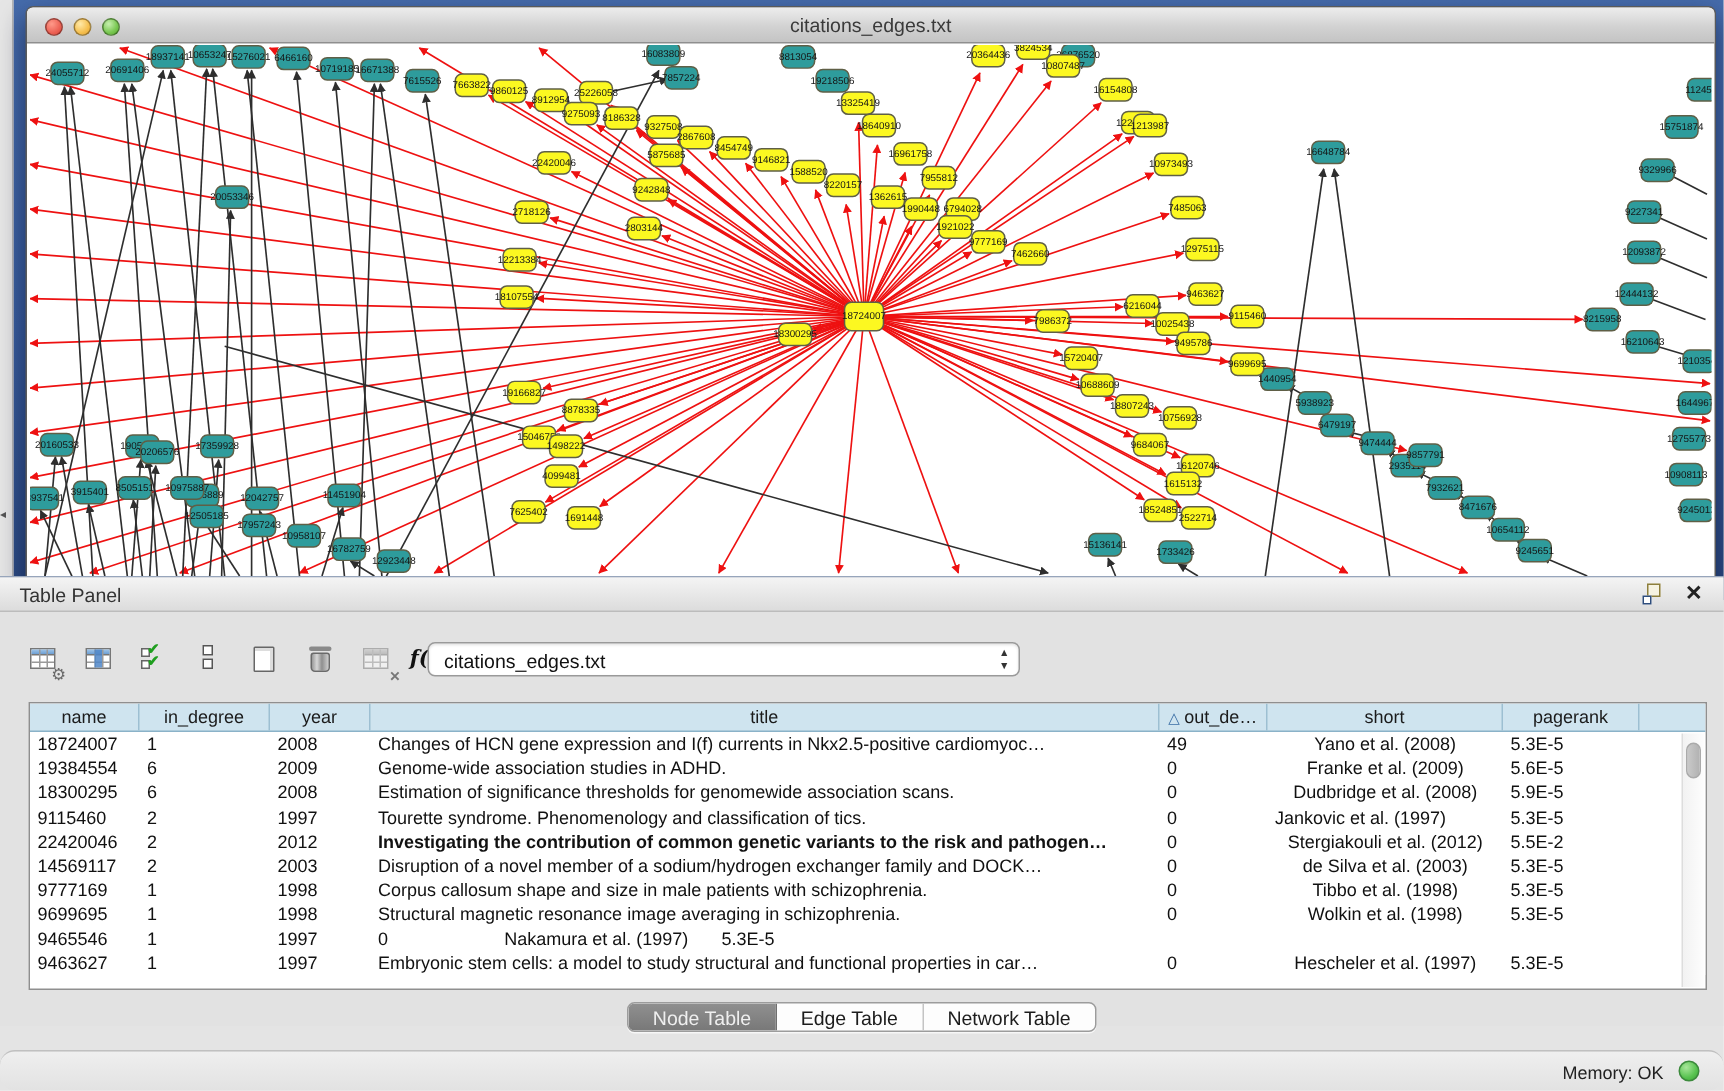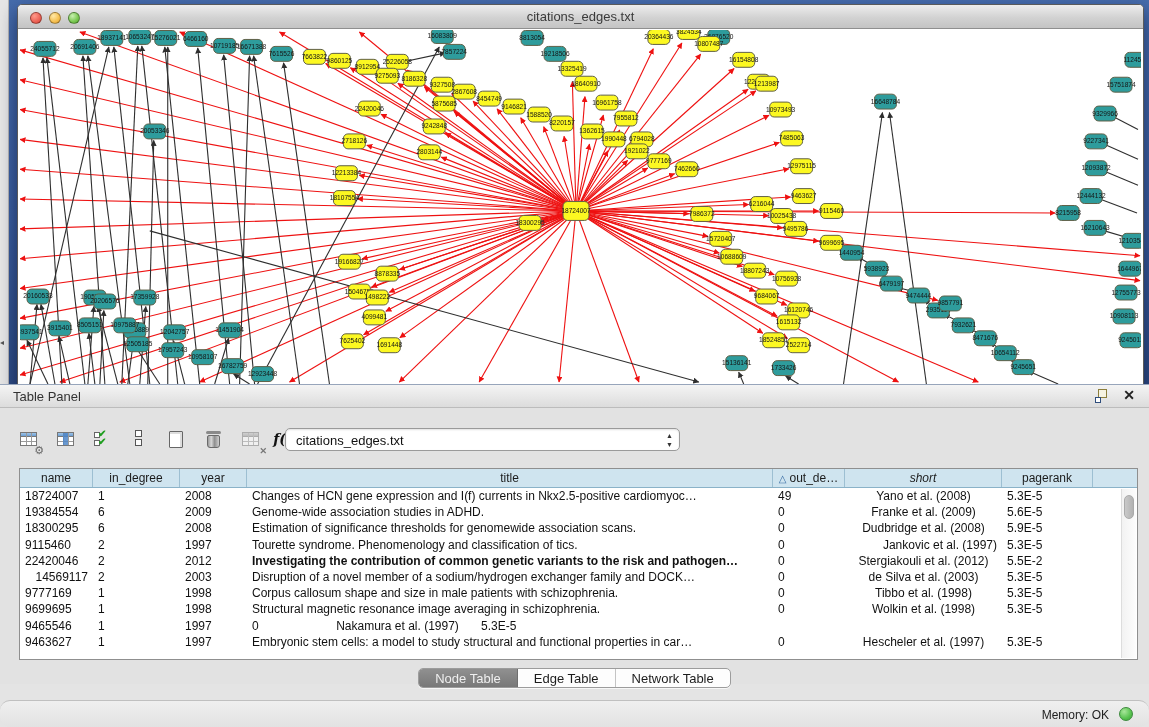--- a/index.html
+++ b/index.html
@@ -599,7 +599,7 @@
         <div class="hc" style="width: 67px;">year</div>
         <div class="hc" style="width: 526px;">title</div>
         <div class="hc" style="width: 72px;"><span class="sort-tri">△</span>out_de…</div>
-        <div class="hc" style="width: 157px; font-style: italic;">short</div>
+        <div class="hc" style="width: 157px;">short</div>
         <div class="hc" style="width: 91px;">pagerank</div>
       </div>
     <div id="grid-rows">

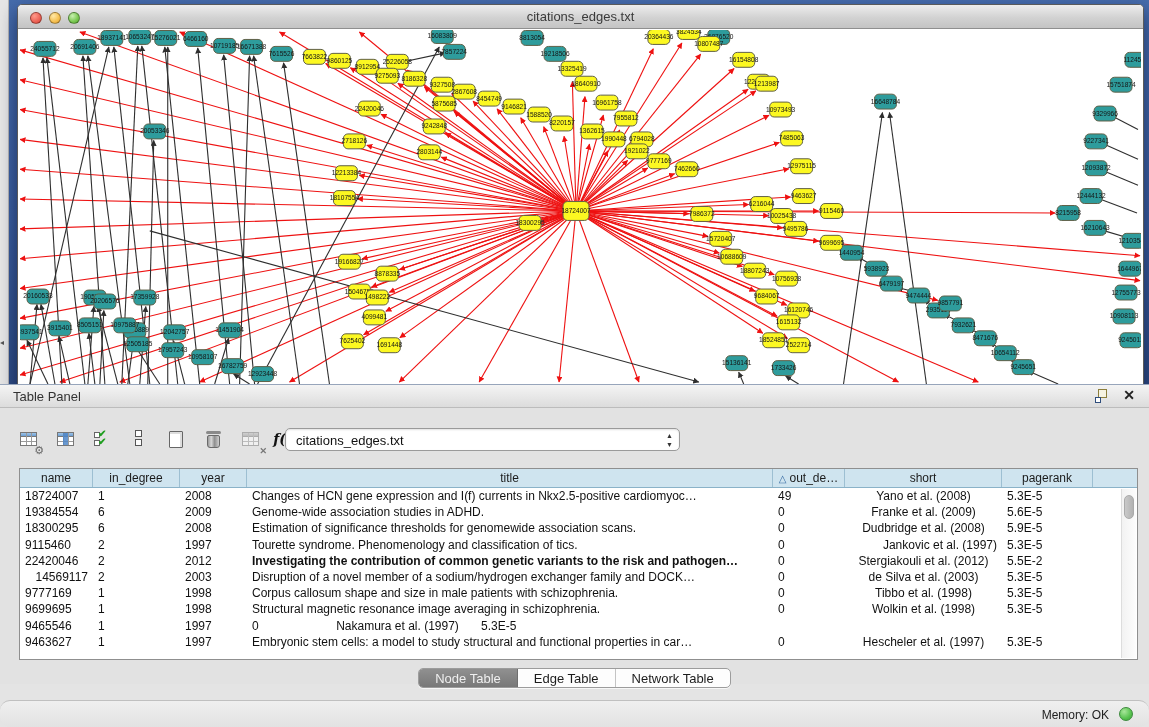--- a/index.html
+++ b/index.html
@@ -636,7 +636,7 @@
           <div class="c" style="width: 67px;">1997</div>
           <div class="c" style="width: 526px;">Tourette syndrome. Phenomenology and classification of tics.</div>
           <div class="c" style="width: 72px;">0</div>
-          <div class="c" style="width: 157px; text-align: right;">Jankovic et al. (1997)</div>
+          <div class="c" style="width: 157px; text-align: left;">Jankovic et al. (1997)</div>
           <div class="c" style="width: 91px;">5.3E-5</div>
         </div>
         <div class="grid-row">

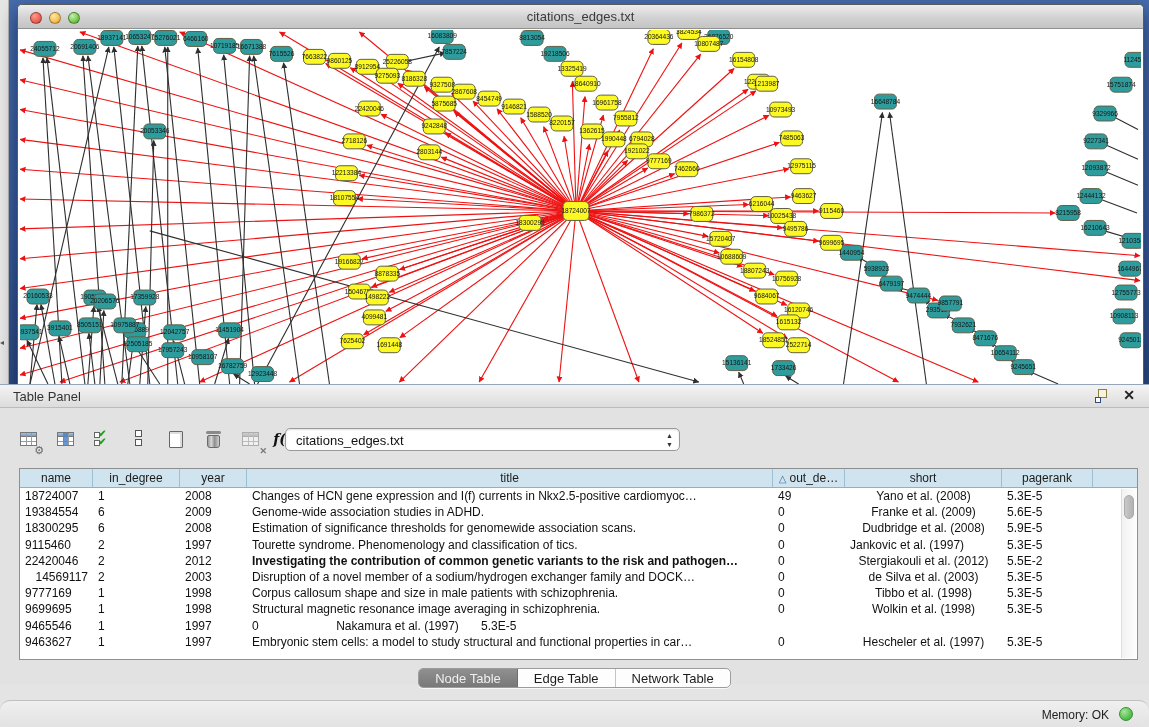--- a/index.html
+++ b/index.html
@@ -649,7 +649,7 @@
           <div class="c" style="width: 91px;">5.5E-2</div>
         </div>
         <div class="grid-row">
-          <div class="c" style="width: 73px; text-align: right;">14569117</div>
+          <div class="c" style="width: 73px;">14569117</div>
           <div class="c" style="width: 87px;">2</div>
           <div class="c" style="width: 67px;">2003</div>
           <div class="c" style="width: 526px;">Disruption of a novel member of a sodium/hydrogen exchanger family and DOCK…</div>

